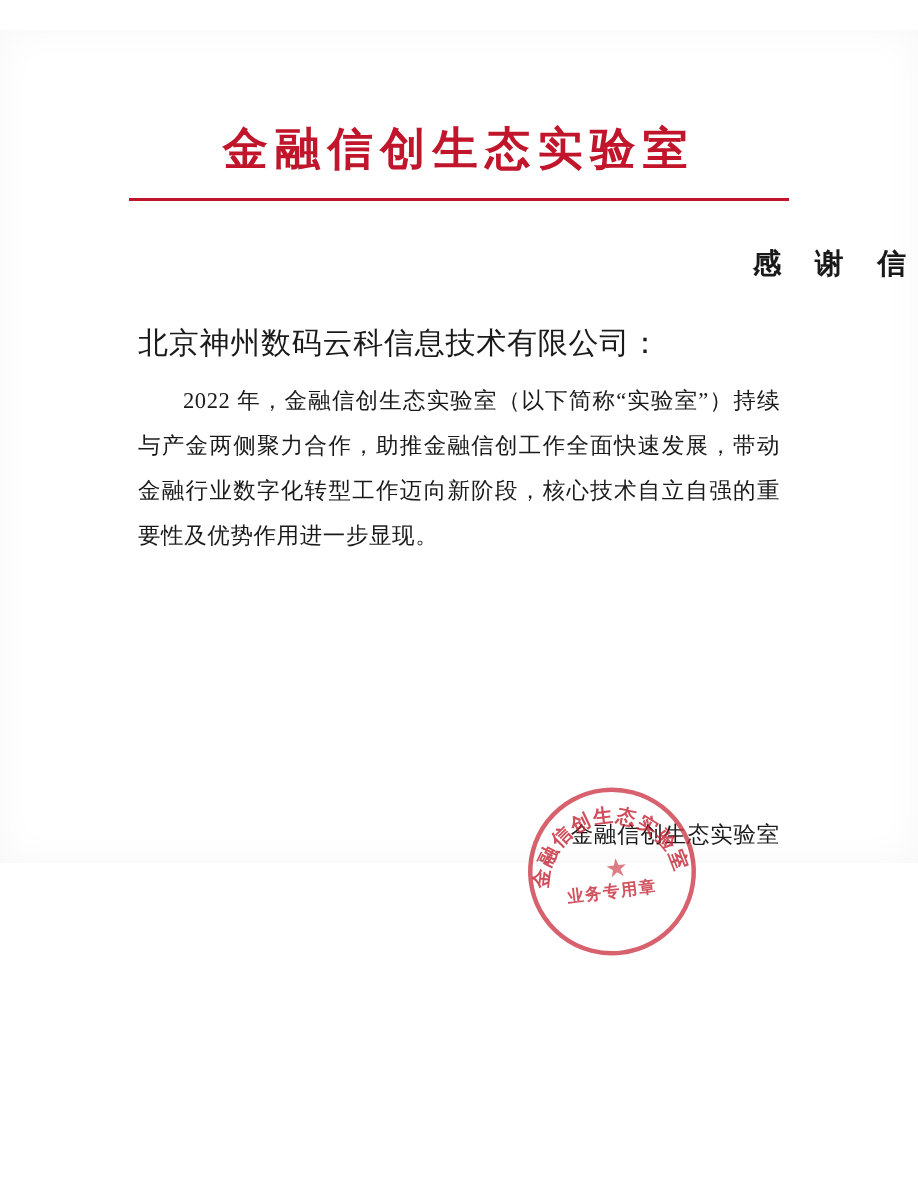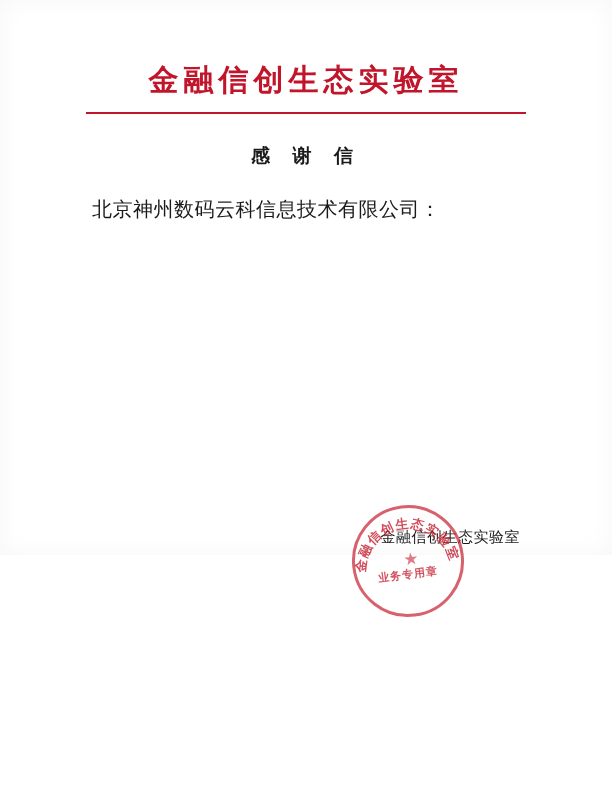--- a/index.html
+++ b/index.html
@@ -21,6 +21,7 @@
     width: 612px;
     height: 555px;
     box-sizing: border-box;
+    margin-top: 20px;
   }
 
   

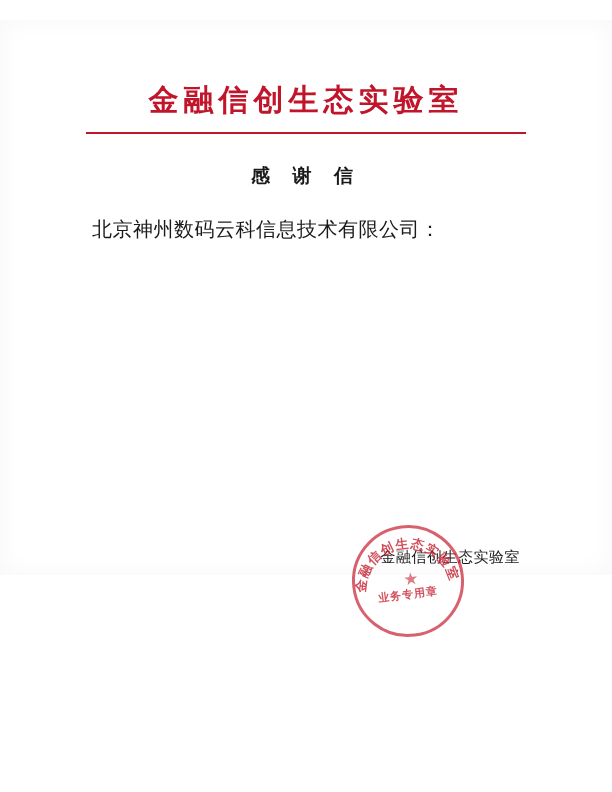--- a/index.html
+++ b/index.html
@@ -54,7 +54,7 @@
     left: 0;
     top: 143px;
     width: 612px;
-    text-align: center;
+    text-align: right;
     font-family: "DejaVu Serif", serif;
     font-size: 19px;
     font-weight: bold;

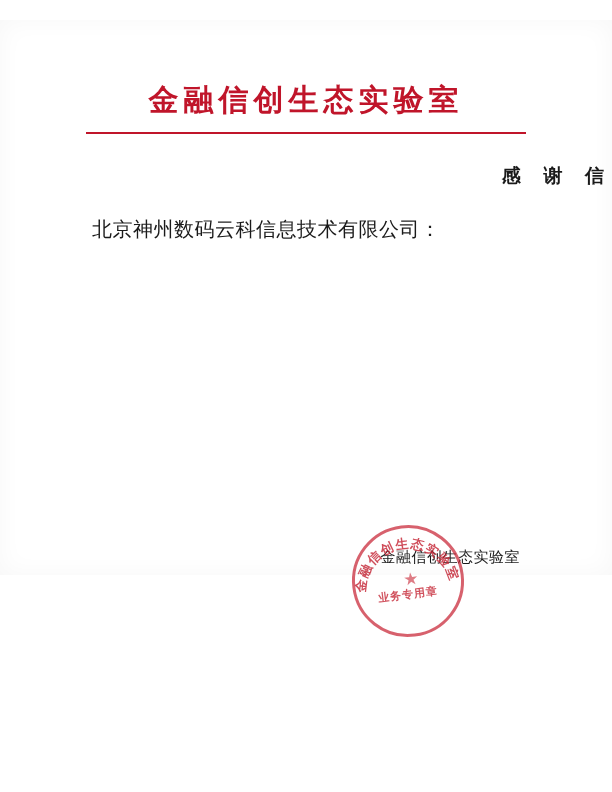--- a/index.html
+++ b/index.html
@@ -180,6 +180,7 @@
 
   <div class="body-block">
     <div class="salutation">北京神州数码云科信息技术有限公司：</div>
+    <p class="para">2022 年，金融信创生态实验室（以下简称“实验室”）持续与产金两侧聚力合作，助推金融信创工作全面快速发展，带动金融行业数字化转型工作迈向新阶段，核心技术自立自强的重要性及优势作用进一步显现。</p>
   </div>
 
   <div class="signature">

